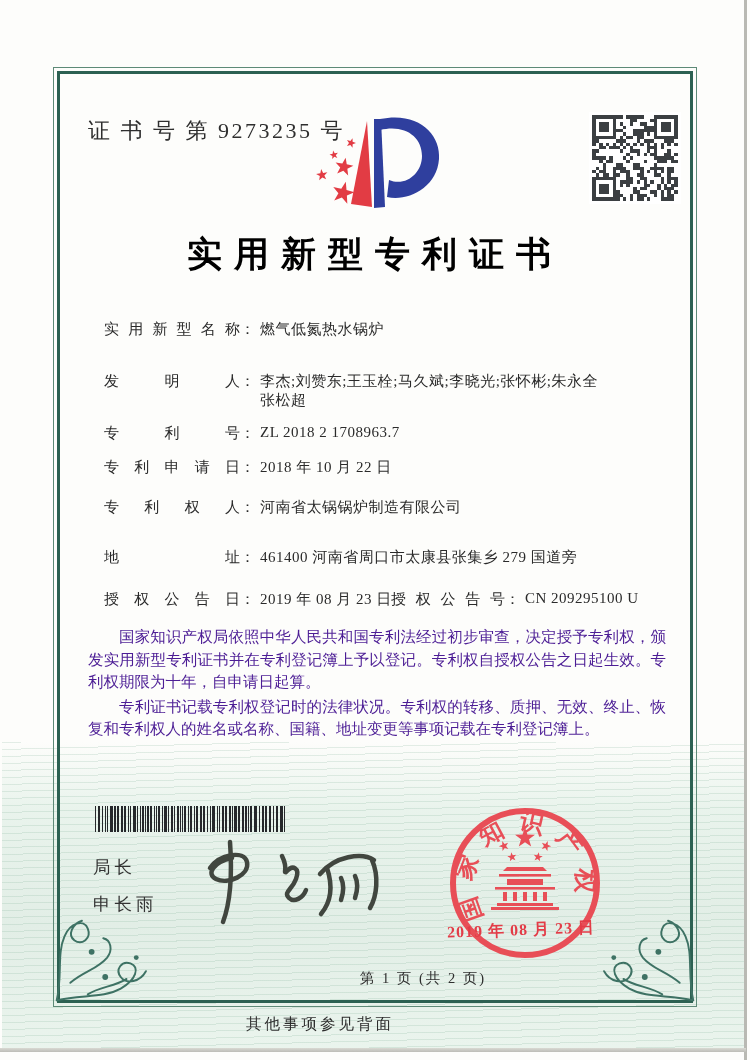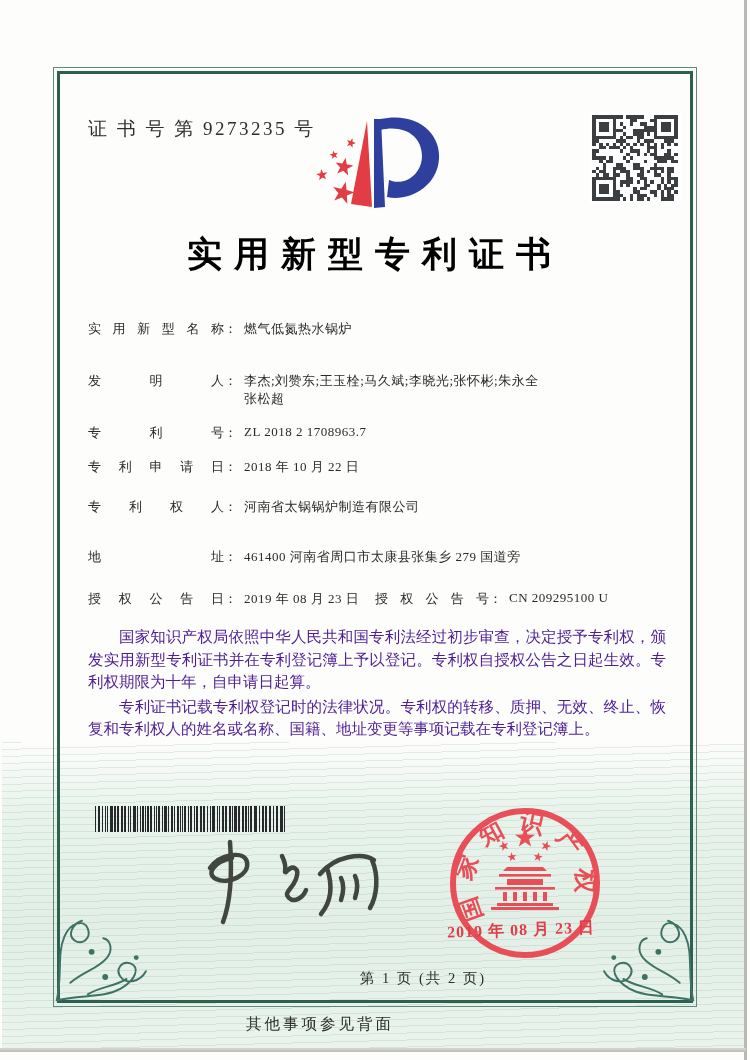--- a/index.html
+++ b/index.html
@@ -21,7 +21,7 @@
   .orn.br{left:575px;top:882px;transform:scaleX(-1);}
   
   .z{position:absolute;z-index:3;}
-  .certno{left:88px;top:116px;font-size:19px;letter-spacing:2.5px;color:#2e2e2e;}
+  .certno{left:88px;top:116px;font-size:22px;letter-spacing:2.5px;color:#2e2e2e;}
   .logo{left:288px;top:106px;width:180px;height:132px;}
   .qr{left:589px;top:112px;width:92px;height:92px;background:#fff;}
   .title{left:0;top:231px;width:750px;text-align:center;font-size:35px;font-weight:600;

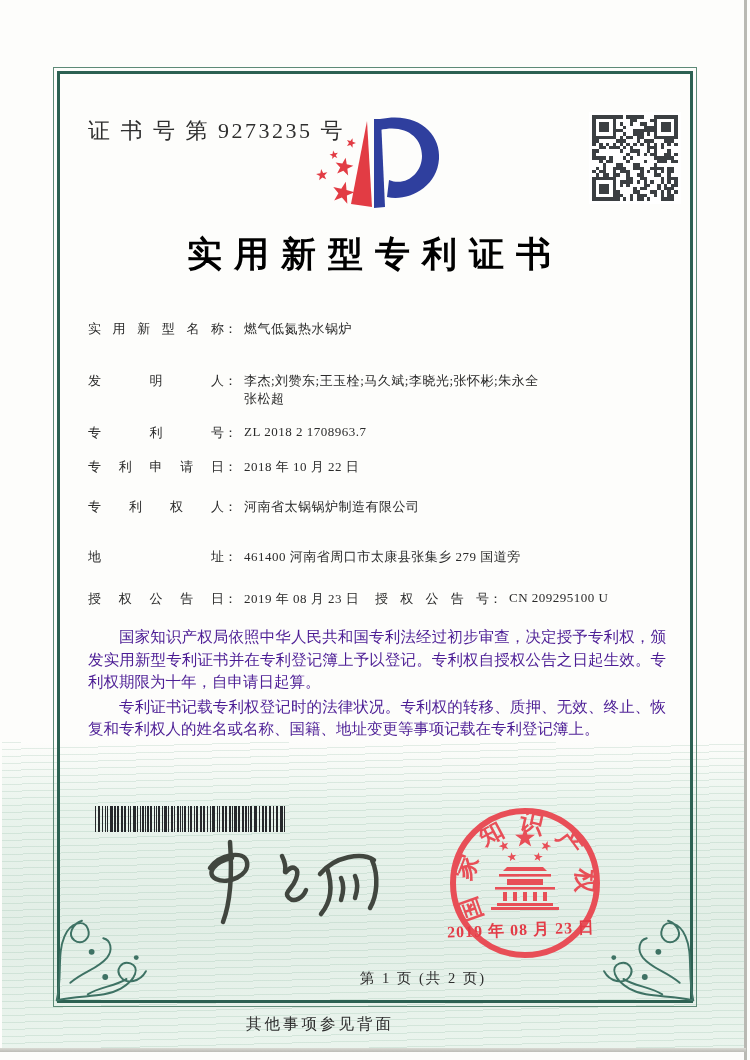--- a/index.html
+++ b/index.html
@@ -26,7 +26,7 @@
   .qr{left:589px;top:112px;width:92px;height:92px;background:#fff;}
   .title{left:0;top:231px;width:750px;text-align:center;font-size:35px;font-weight:600;
          letter-spacing:12px;color:#000000;}
-  .frow{left:88px;font-size:13px;white-space:nowrap;}
+  .frow{left:104px;font-size:15px;white-space:nowrap;}
   .flabel{display:inline-block;width:136px;text-align:justify;text-align-last:justify;vertical-align:top;}
   .fcolon{display:inline-block;width:20px;vertical-align:top;}
   .fvalue{display:inline-block;vertical-align:top;letter-spacing:0.5px;}

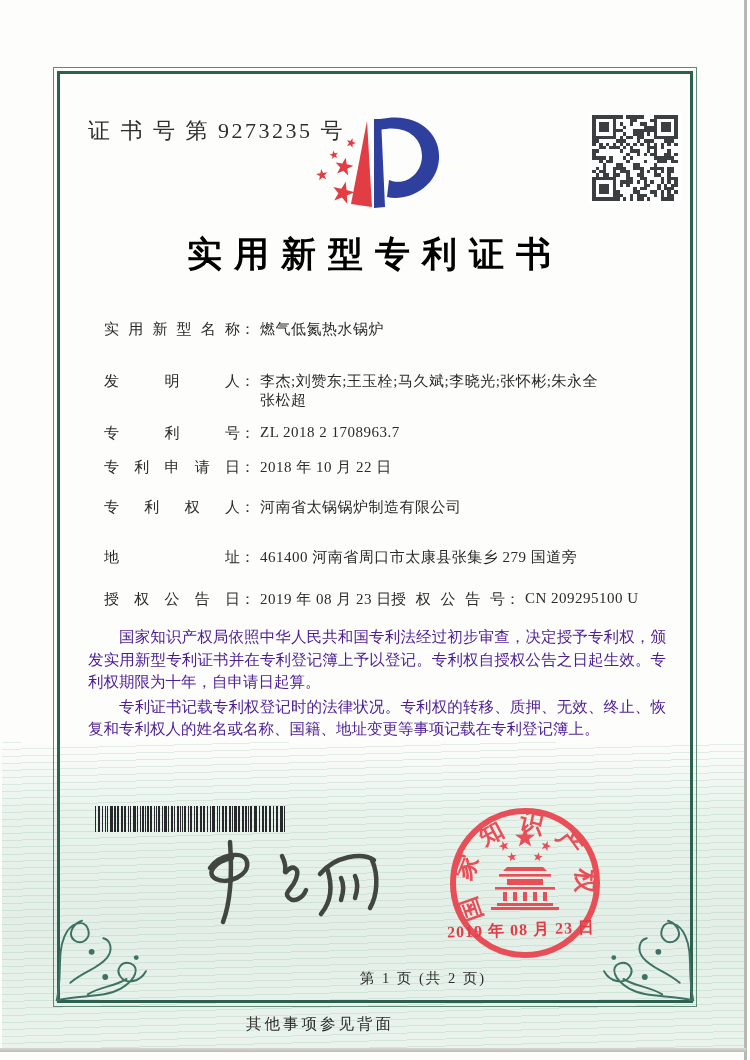--- a/index.html
+++ b/index.html
@@ -522,6 +522,10 @@
         </g>
       </svg></div>
 
+  <div class="z director">
+    <div>局长</div>
+    <div>申长雨</div>
+  </div>
 
   <svg class="z sig" viewBox="0 0 210 100">
     <g stroke="#41463f" stroke-width="4.5" fill="none" stroke-linecap="round" stroke-linejoin="round">

